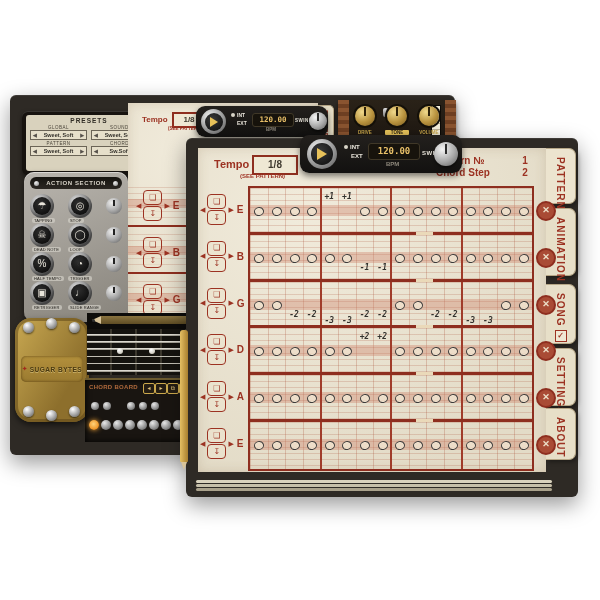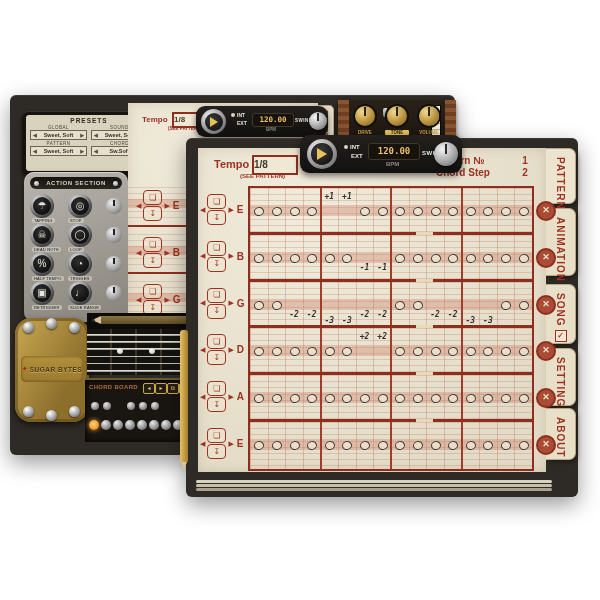--- a/index.html
+++ b/index.html
@@ -21,7 +21,7 @@
   #bg-paper{left:118px;top:8px;width:190px;height:254px;}
   .hdr-label{font-weight:bold;font-size:11px;color:#9c3222;}
   .tempo-box{position:absolute;border:2px solid #8e2e1f;background:#efe8d4;
-             font-weight:bold;font-size:10px;color:#403a30;line-height:15px;}
+             font-weight:bold;font-size:10px;color:#403a30;text-align:center;line-height:15px;}
   .hdr-note{position:absolute;font-size:6px;font-weight:bold;color:#a03325;}
   .pinfo{position:absolute;font-size:10px;font-weight:bold;color:#9c3222;display:flex;justify-content:space-between;}
   .pinfo .v{width:22px;text-align:center;}

